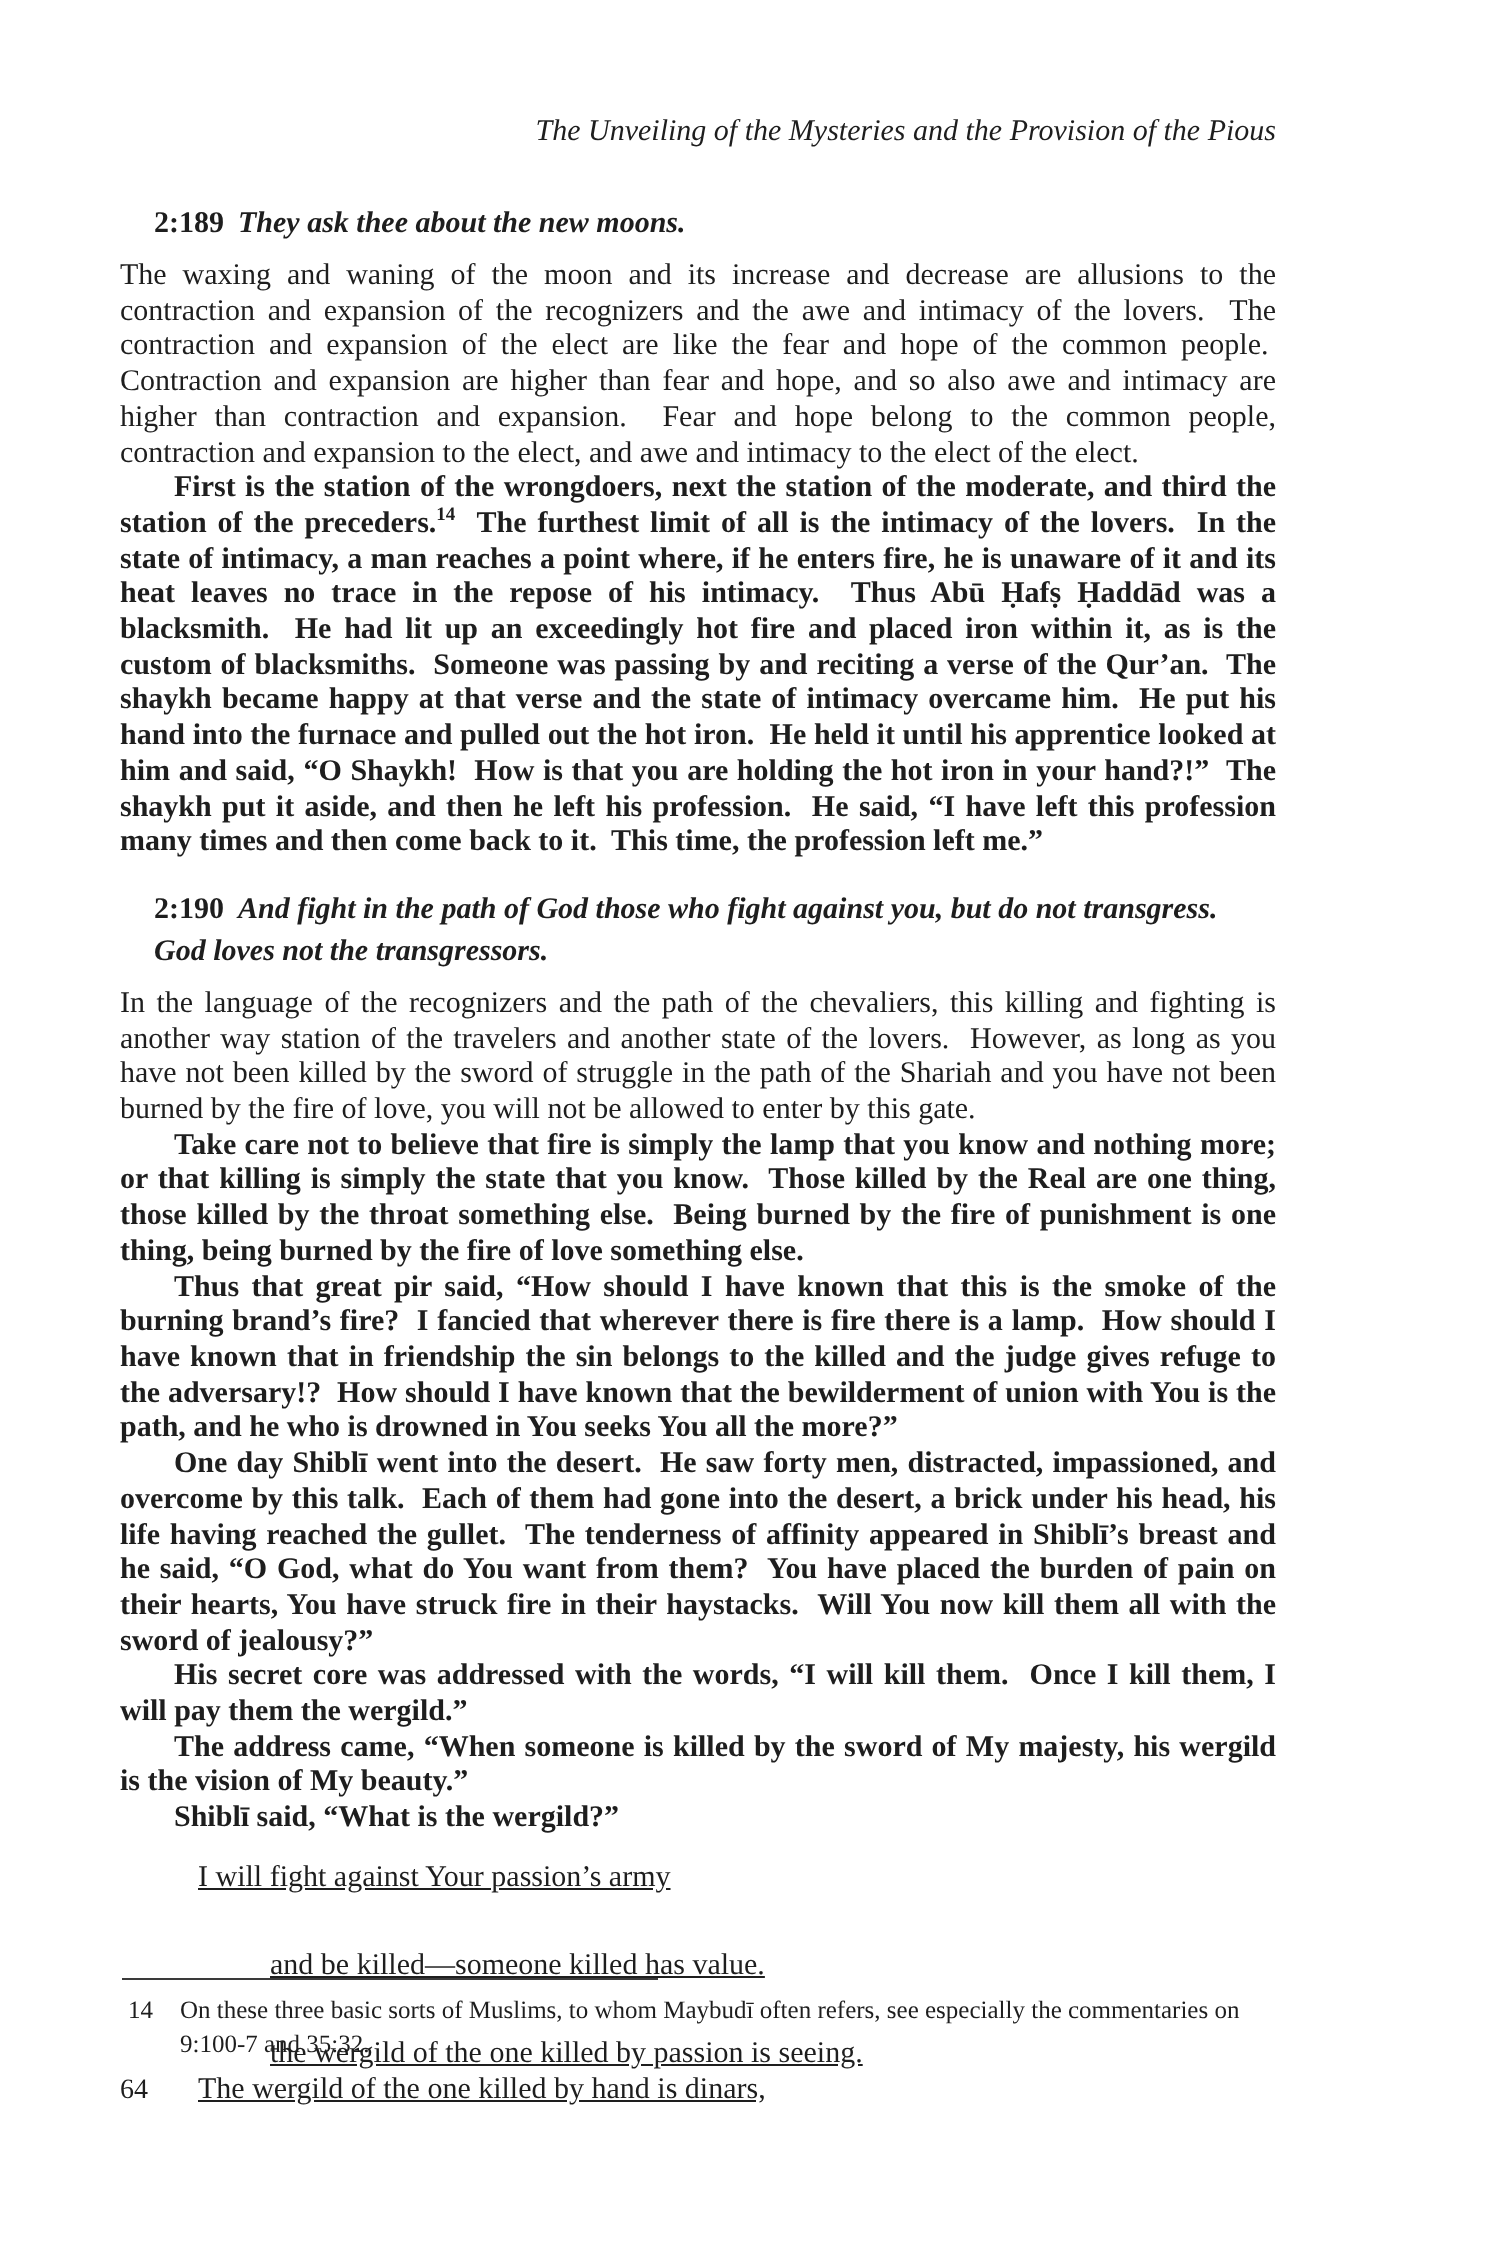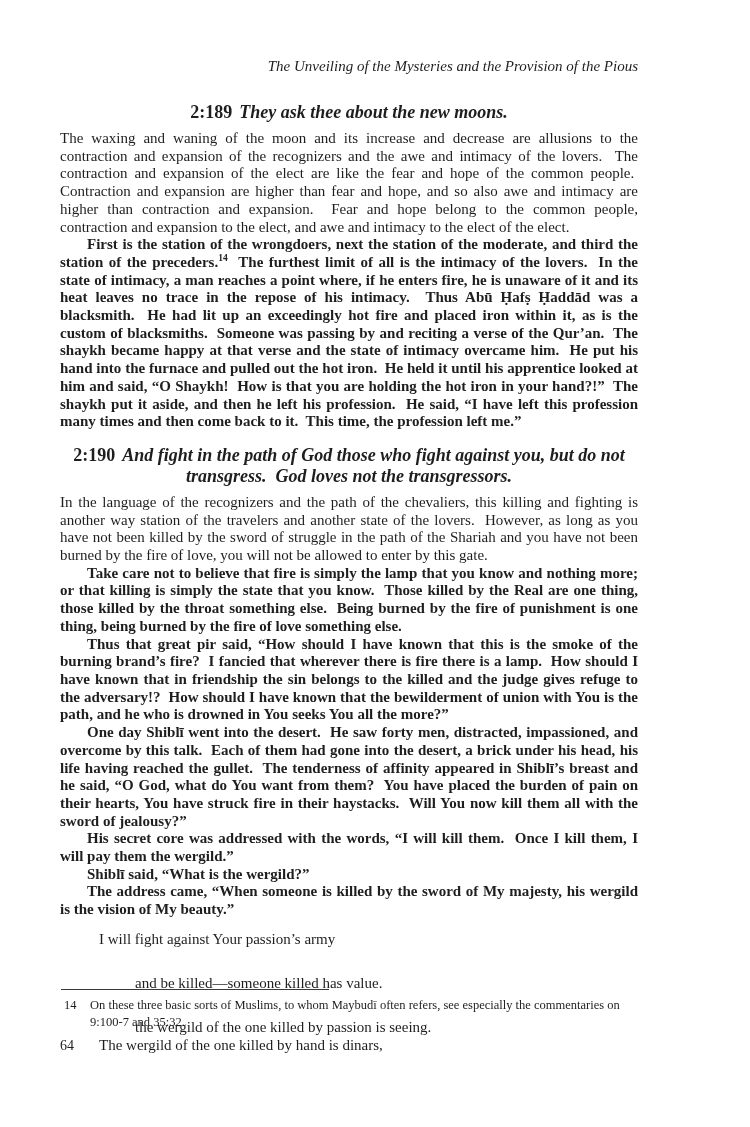--- a/index.html
+++ b/index.html
@@ -30,11 +30,11 @@
     text-align: right;
   }
   h2.verse-heading {
-    font-size: 18px;
+    font-size: 15px;
     font-weight: bold;
     line-height: 21px;
-    margin: 0 0 7px 0;
-    text-align: center;
+    margin: 0 0 7px 17px;
+    text-align: left;
   }
   h2.verse-heading .verse-text {
     font-style: italic;

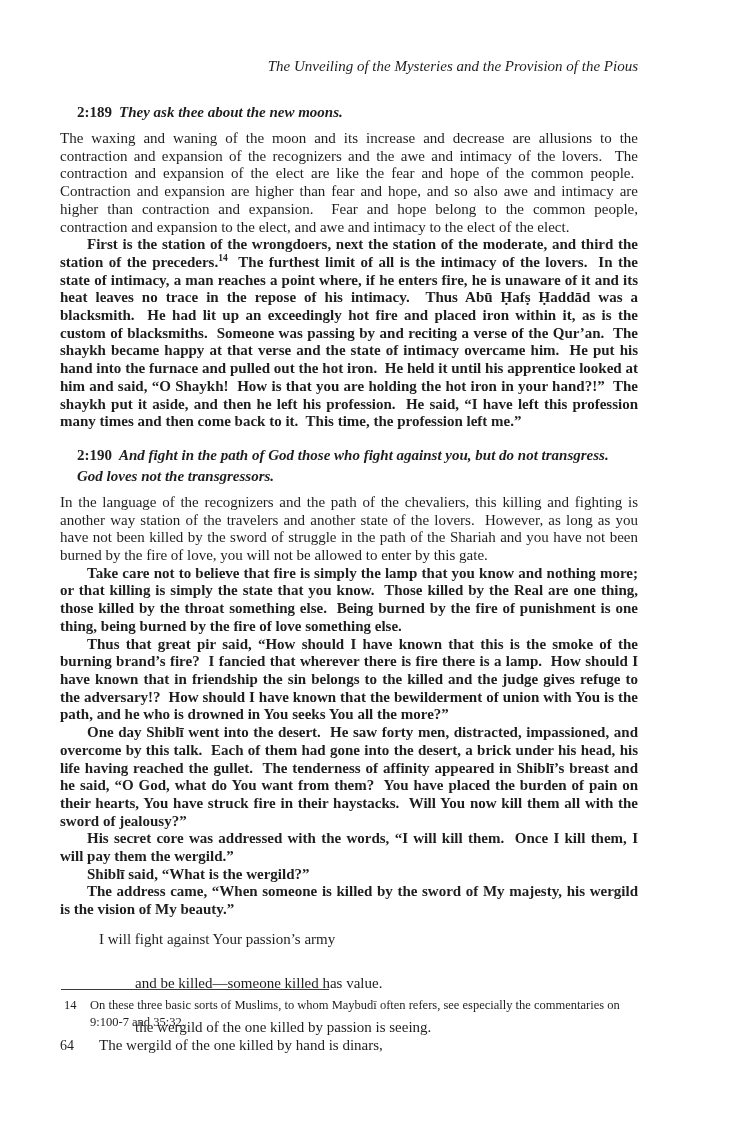--- a/index.html
+++ b/index.html
@@ -116,8 +116,8 @@
       <p class="body-par indent">Thus that great pir said, “How should I have known that this is the smoke of the burning brand’s fire?&nbsp; I fancied that wherever there is fire there is a lamp.&nbsp; How should I have known that in friendship the sin belongs to the killed and the judge gives refuge to the adversary!?&nbsp; How should I have known that the bewilderment of union with You is the path, and he who is drowned in You seeks You all the more?”</p>
       <p class="body-par indent">One day Shiblī went into the desert.&nbsp; He saw forty men, distracted, impassioned, and overcome by this talk.&nbsp; Each of them had gone into the desert, a brick under his head, his life having reached the gullet.&nbsp; The tenderness of affinity appeared in Shiblī’s breast and he said, “O God, what do You want from them?&nbsp; You have placed the burden of pain on their hearts, You have struck fire in their haystacks.&nbsp; Will You now kill them all with the sword of jealousy?”</p>
       <p class="body-par indent">His secret core was addressed with the words, “I will kill them.&nbsp; Once I kill them, I will pay them the wergild.”</p>
+      <p class="body-par indent">The address came, “When someone is killed by the sword of My majesty, his wergild is the vision of My beauty.”</p>
       <p class="body-par indent">Shiblī said, “What is the wergild?”</p>
-      <p class="body-par indent">The address came, “When someone is killed by the sword of My majesty, his wergild is the vision of My beauty.”</p>
 
       <div class="poem">
         <div class="poem-line">I will fight against Your passion’s army</div>

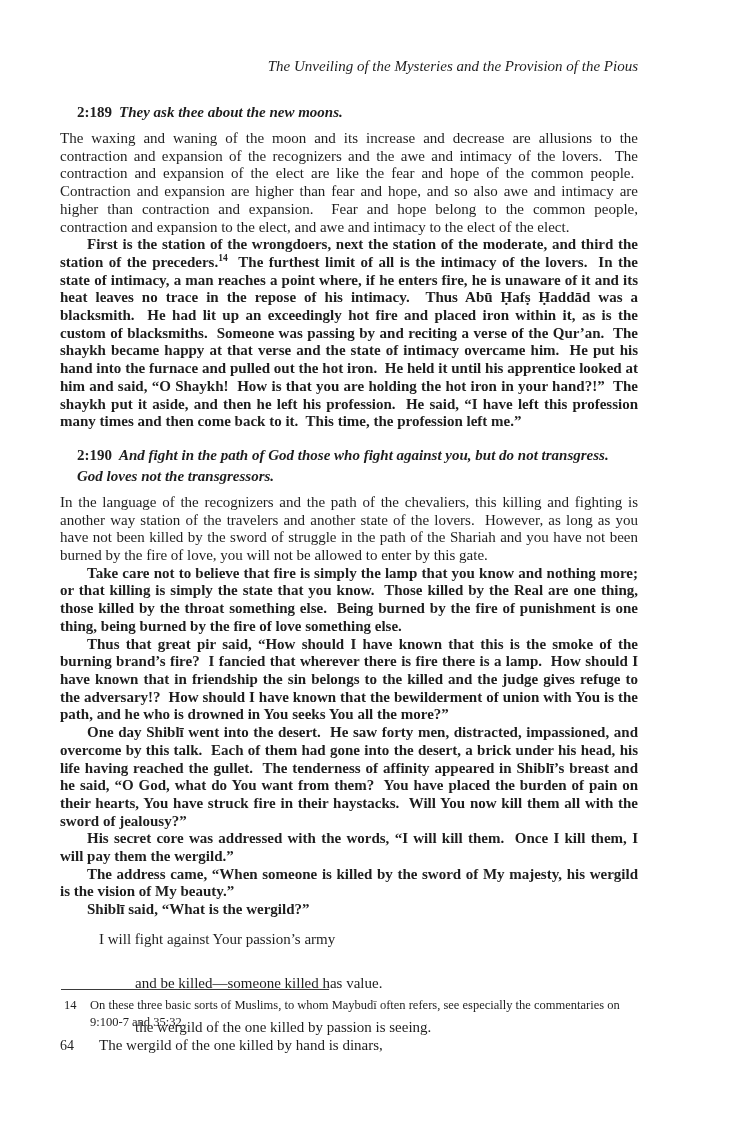--- a/index.html
+++ b/index.html
@@ -59,6 +59,7 @@
     margin: 11px 0 0 39px;
     font-size: 15px;
     line-height: 18px;
+    text-decoration: underline;
   }
   .poem-line.hang { padding-left: 36px; margin-top: 26px; }
   .footnote-block {

